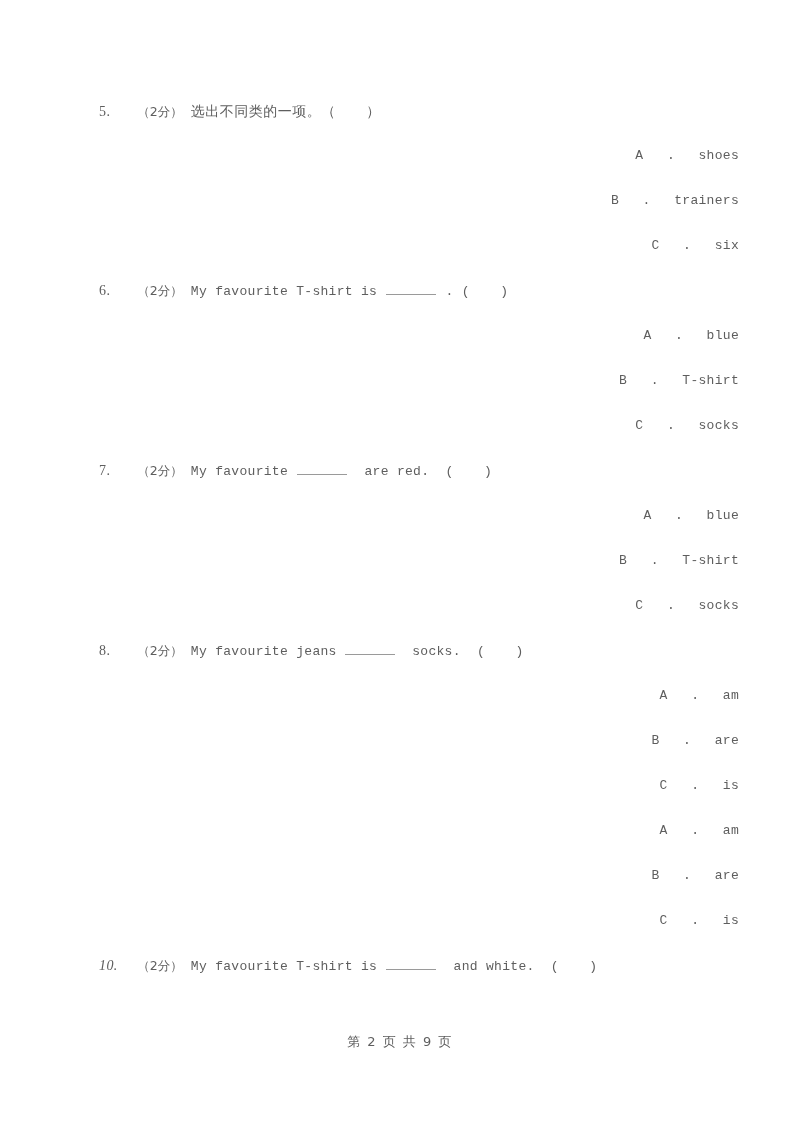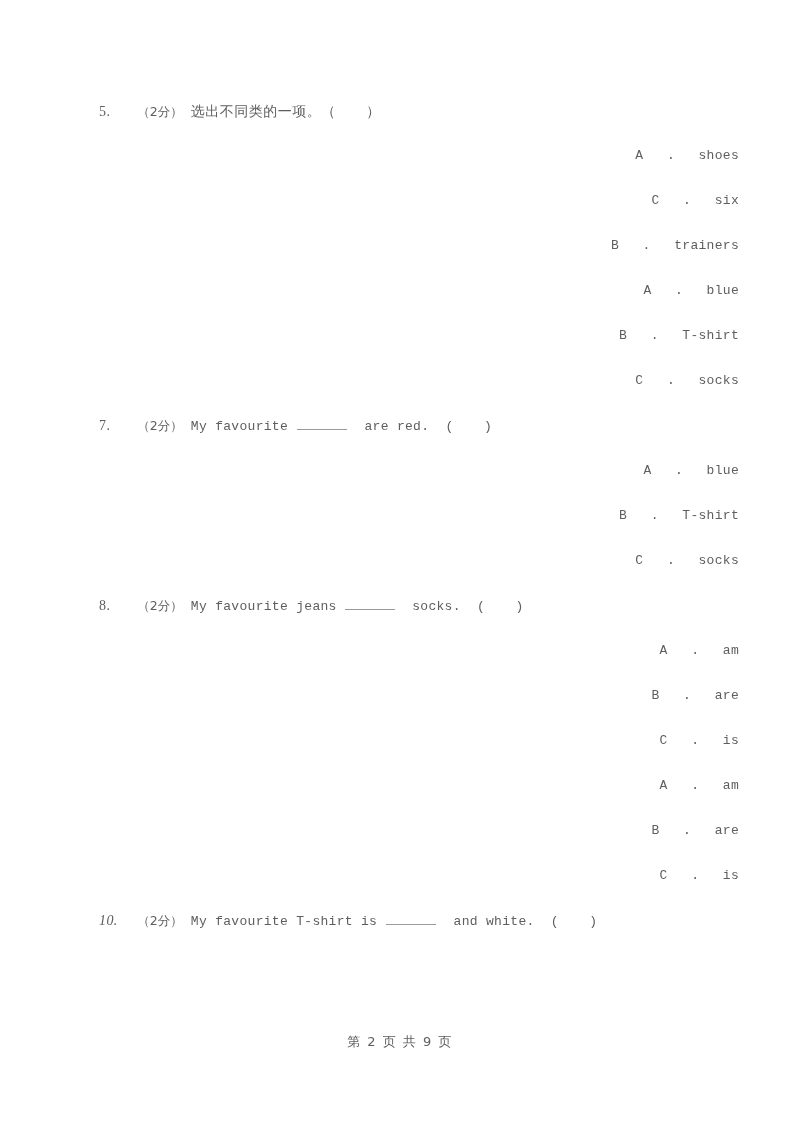--- a/index.html
+++ b/index.html
@@ -163,18 +163,18 @@
         <span class="opt-text">shoes</span>
       </div>
       <div class="opt-line">
+        <span class="opt-letter">B</span>
+        <span class="spacer-sm"></span>
+        <span class="opt-letter">.</span>
+        <span class="spacer-sm"></span>
+        <span class="opt-text">trainers</span>
+      </div>
+      <div class="opt-line">
         <span class="opt-letter">C</span>
         <span class="spacer-sm"></span>
         <span class="opt-letter">.</span>
         <span class="spacer-sm"></span>
         <span class="opt-text">six</span>
-      </div>
-      <div class="opt-line">
-        <span class="opt-letter">B</span>
-        <span class="spacer-sm"></span>
-        <span class="opt-letter">.</span>
-        <span class="spacer-sm"></span>
-        <span class="opt-text">trainers</span>
       </div>
     </div>
 

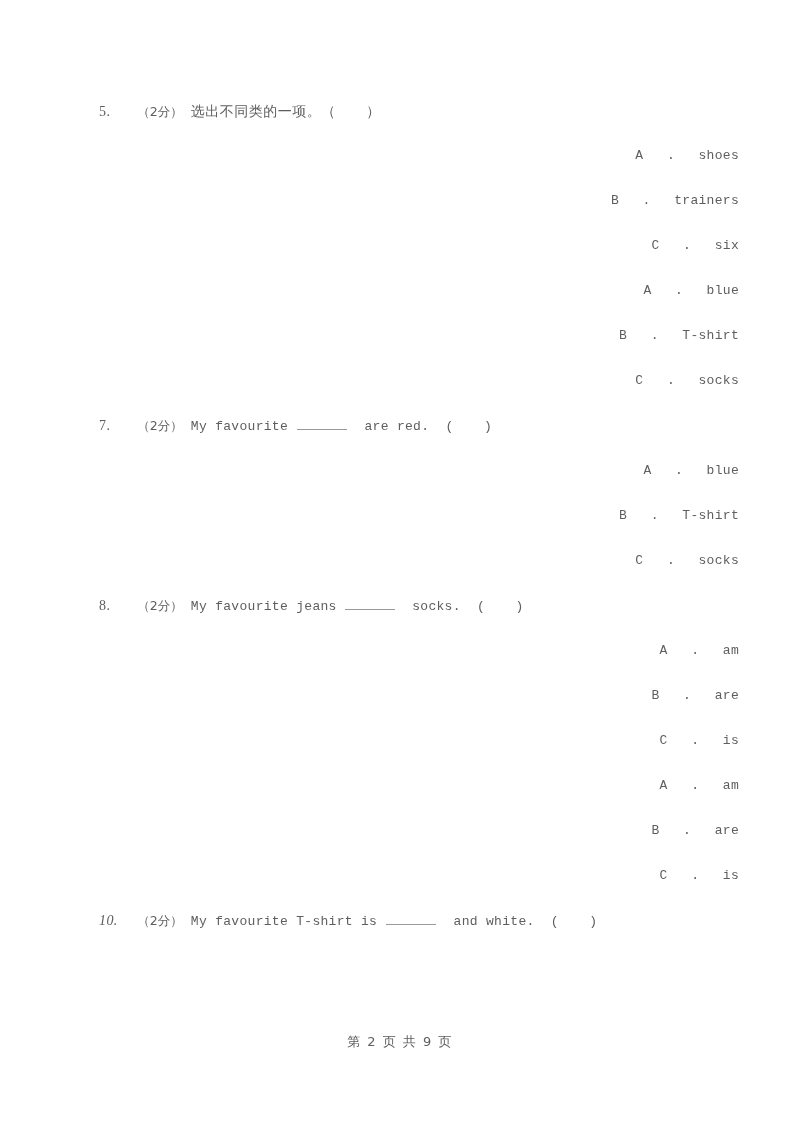--- a/index.html
+++ b/index.html
@@ -179,6 +179,15 @@
     </div>
 
     <div class="question-block">
+      <div class="q-line">
+        <span class="q-num">6.</span>
+        <span class="q-score">（2分）</span>
+        <span class="q-stem">My favourite T-shirt is </span>
+        <span class="blank"></span>
+        <span class="q-stem bracket">. (</span>
+        <span class="spacer-md"></span>
+        <span class="q-stem bracket">)</span>
+      </div>
       <div class="opt-line">
         <span class="opt-letter">A</span>
         <span class="spacer-sm"></span>

